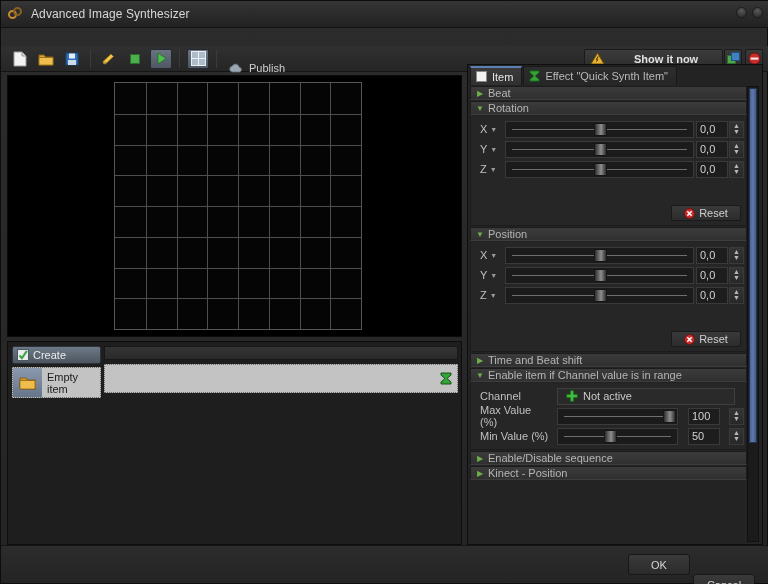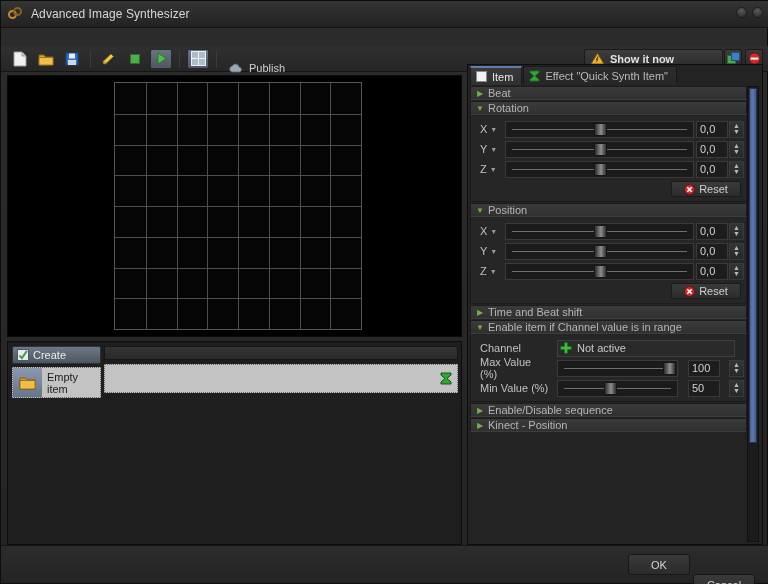--- a/index.html
+++ b/index.html
@@ -82,7 +82,7 @@
     height: 19px; width: 139px;
     background: linear-gradient(180deg, #3c3c3c 0%, #2d2d2d 100%);
     border: 1px solid #1a1a1a; border-radius: 2px;
-    display: flex; align-items: center; padding-left: 5px;
+    display: flex; align-items: center; padding-left: 5px; gap: 24px;
   }
   #show-now .lbl { font-size: 11px; color: #e2e2e2; font-weight: bold; margin-left: 5px; }
   #tb-right { position: absolute; right: 6px; top: 3px; display: flex; gap: 3px; }

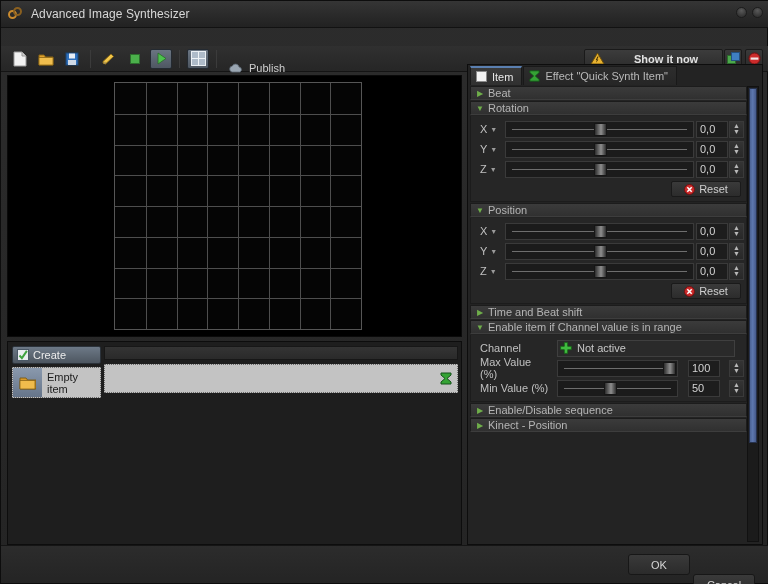--- a/index.html
+++ b/index.html
@@ -220,7 +220,7 @@
     display: flex; flex-direction: column; align-items: center; justify-content: center;
     color: #b8b8b8; line-height: 6px; font-size: 7px;
   }
-  .reset-row { display: flex; justify-content: flex-end; padding: 2px 3px 1px 0; }
+  .reset-row { display: flex; justify-content: flex-end; padding: 2px 3px 1px 0; margin-top: 24px; }
   .reset-btn {
     width: 70px; height: 16px;
     background: linear-gradient(180deg, #3a3a3a 0%, #2c2c2c 100%);

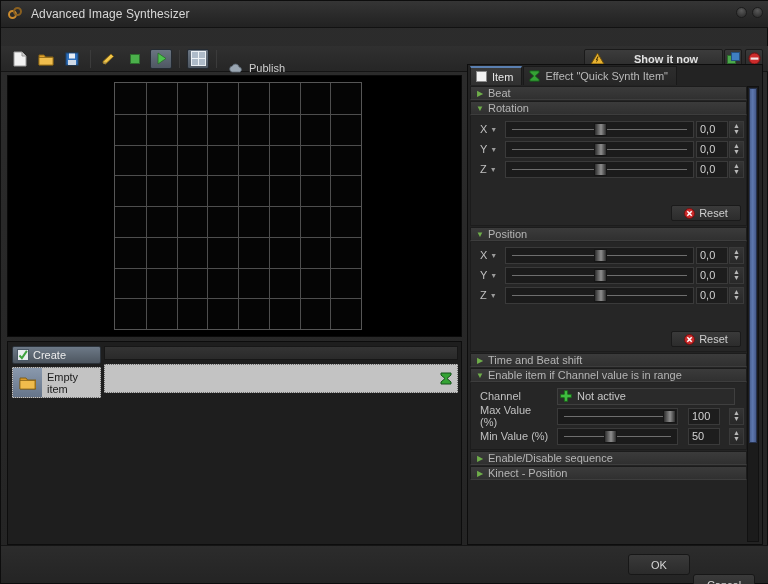--- a/index.html
+++ b/index.html
@@ -232,7 +232,7 @@
   .lrow .lbl { width: 76px; padding-left: 7px; font-size: 11px; color: #c0c0c0; }
   .chanbox {
     flex: 1 1 auto; height: 17px; background: #2a2a2a; border: 1px solid #3f3f3f;
-    display: flex; align-items: center; padding-left: 2px; gap: 5px;
+    display: flex; align-items: center; padding-left: 8px; gap: 5px;
     font-size: 11px; color: #c8c8c8; margin-right: 9px;
   }
 

